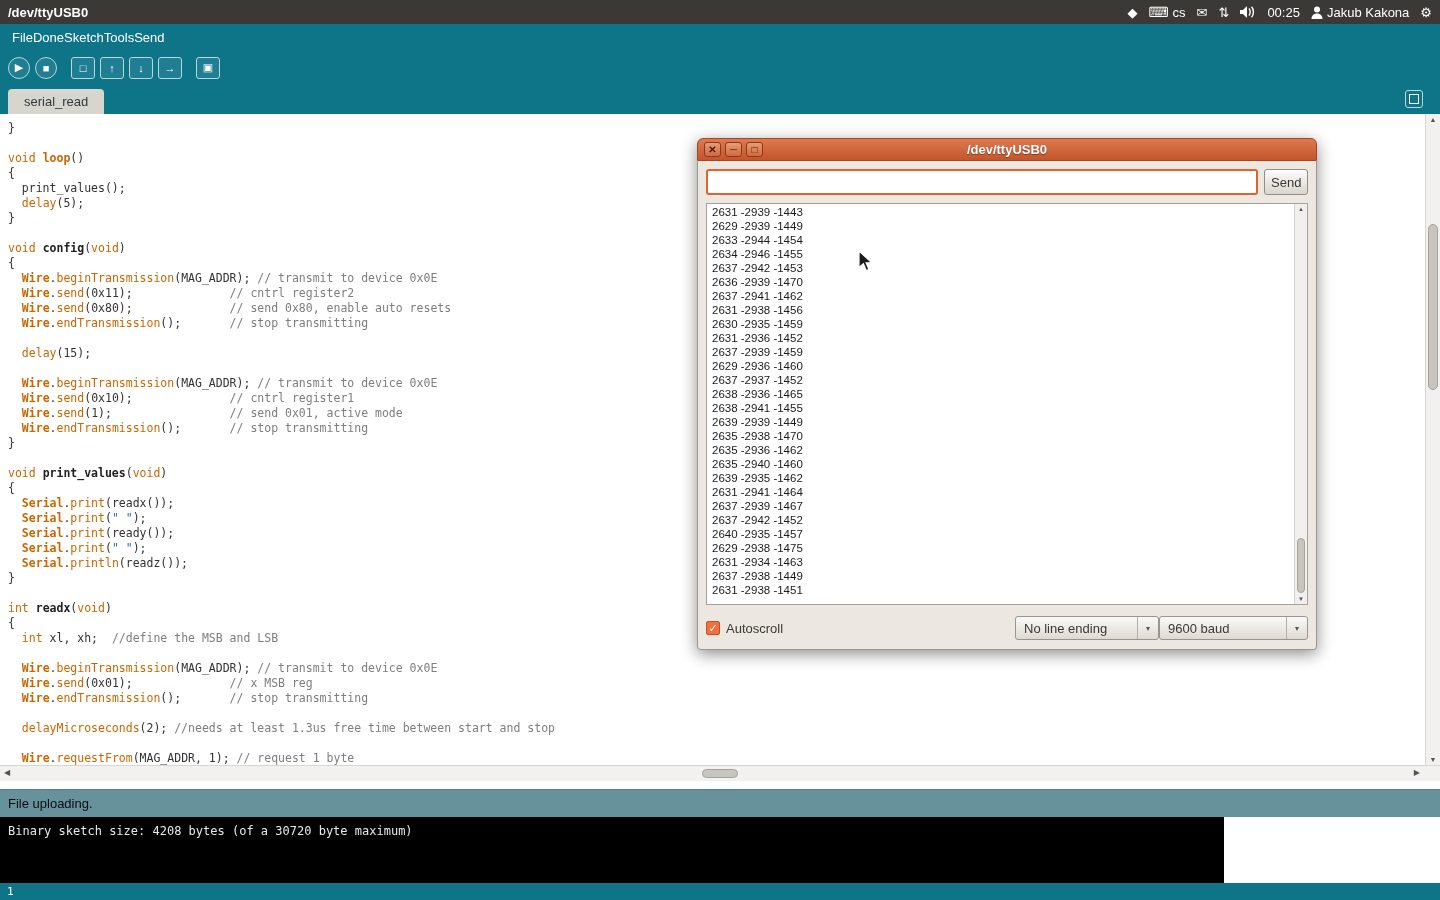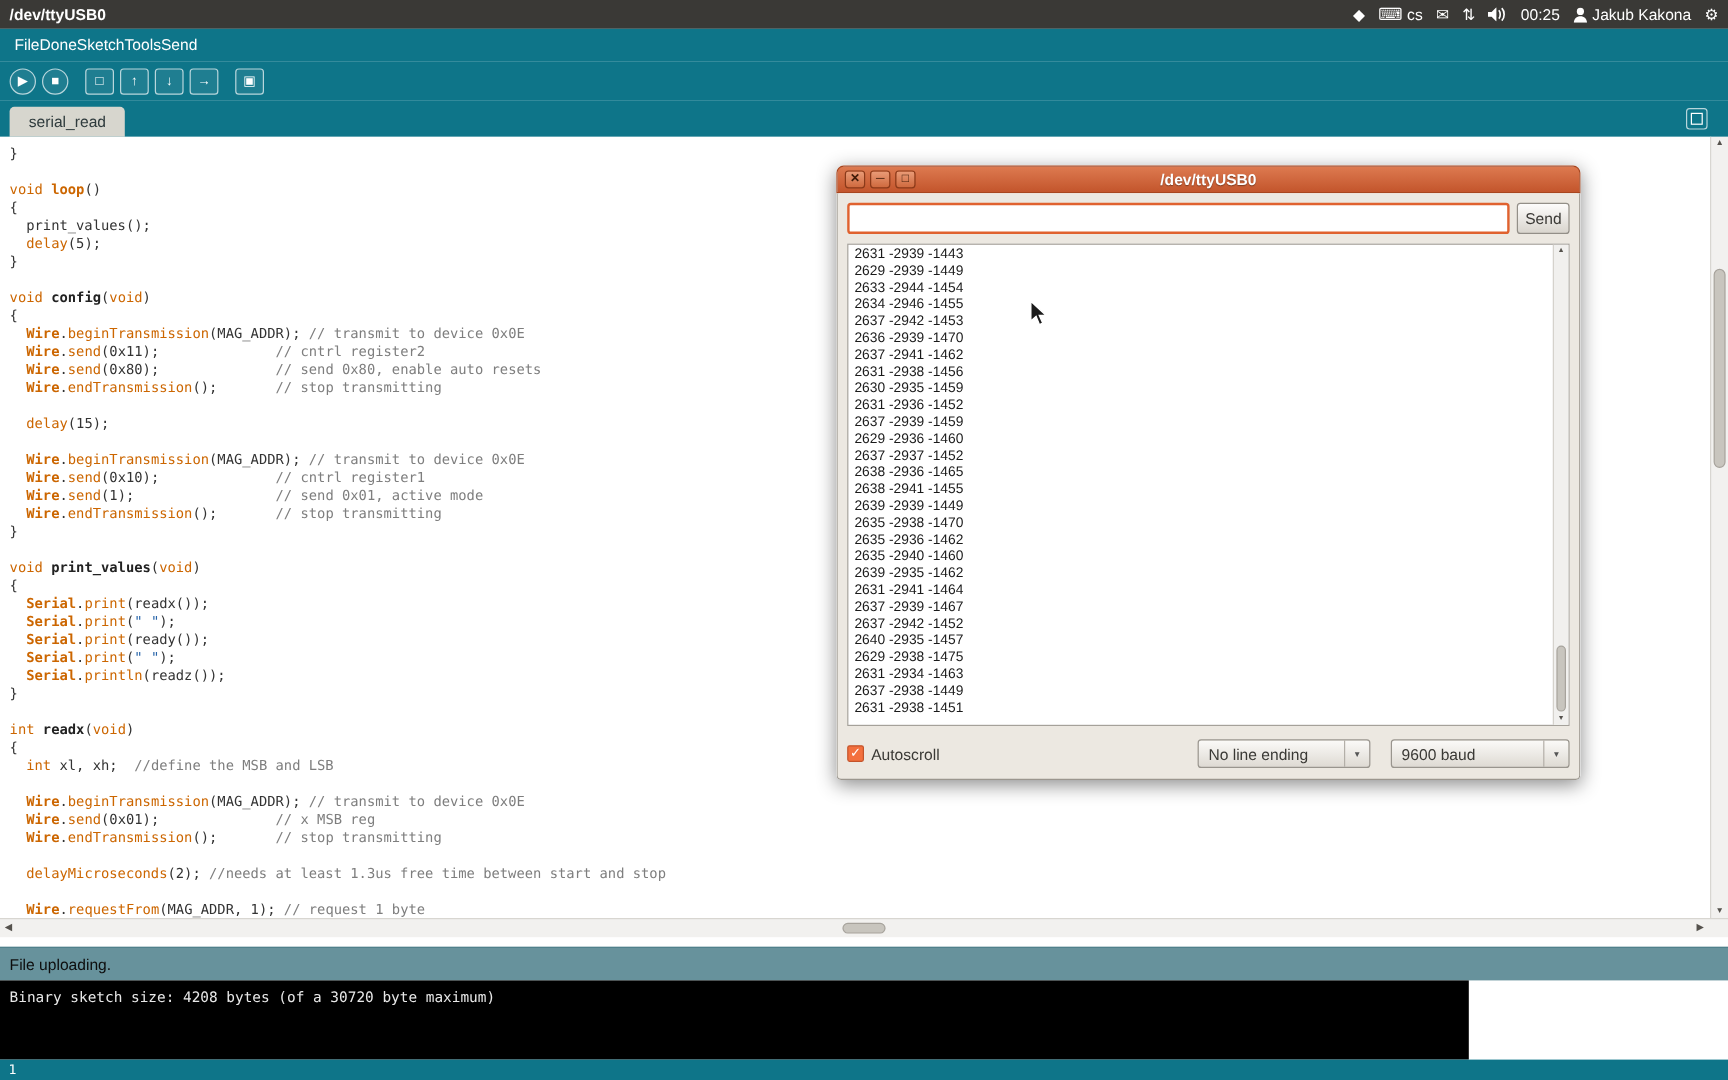--- a/index.html
+++ b/index.html
@@ -119,7 +119,7 @@
   .sm-spacer{flex:1;}
   .sm-dd{height:24px;border:1px solid #99958e;border-radius:3px;
          background:linear-gradient(#fbfaf8,#dedad3);display:flex;align-items:center;
-         font-size:13px;color:#3a3935;margin-left:17px;box-sizing:border-box;}
+         font-size:13px;color:#3a3935;margin-left:0;box-sizing:border-box;}
   .sm-dd .dd-label{padding:0 8px;flex:1;white-space:nowrap;}
   .sm-dd .dd-arrow{width:20px;border-left:1px solid #b3afa8;align-self:stretch;display:flex;
                    align-items:center;justify-content:center;font-size:8px;color:#555;}

